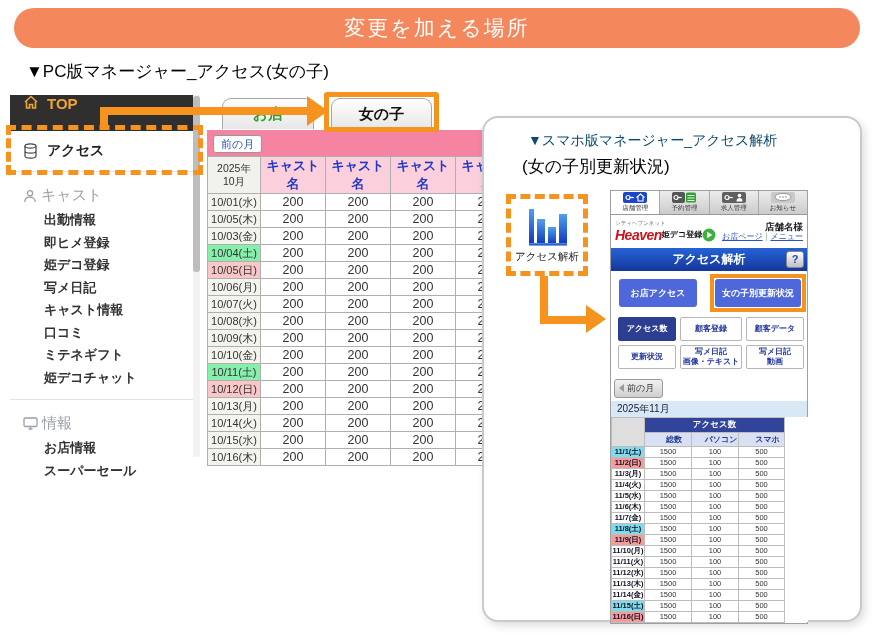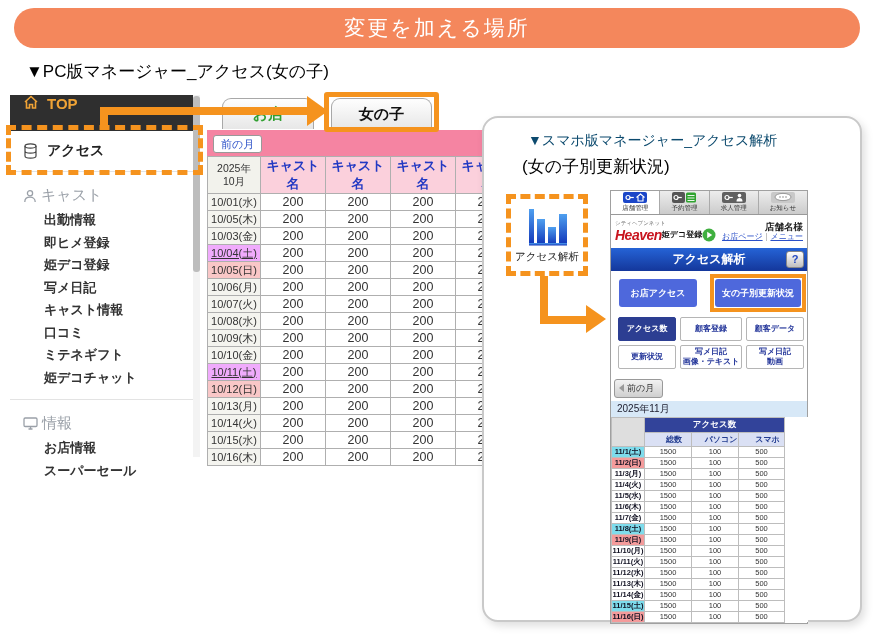--- a/index.html
+++ b/index.html
@@ -47,7 +47,7 @@
 .pc th.cast{background:#FBD0DC;color:#2339C3;font-size:13px;}
 .pc td{height:17px;text-align:center;padding:0;}
 .pc .pc-date{background:#F4F4EF;font-size:11px;color:#333;}
-.pc .pc-date.sat{background:#f0abfc;text-decoration:underline;}
+.pc .pc-date.sat{background:#86efac;}
 .pc .pc-date.sun{background:#F9C7C7;}
 .pc .pc-val{background:#fff;color:#333;font-size:12.5px;}
 

